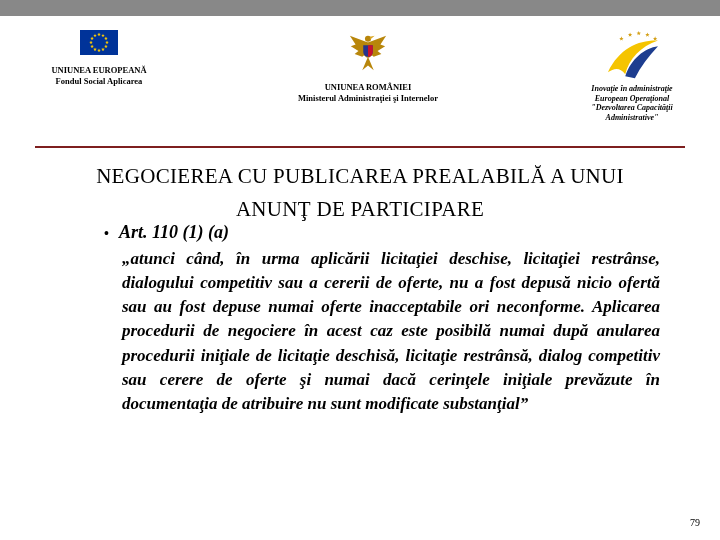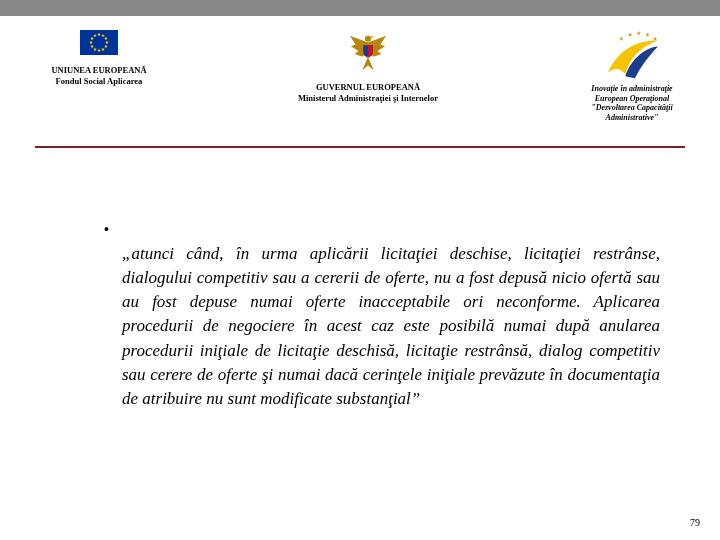--- a/index.html
+++ b/index.html
@@ -103,7 +103,7 @@
         <path d="M22 15 h5 v7 a5 5 0 0 1 -5 5 Z" fill="#c8102e"></path>
       </svg>
       <div class="caption">
-        <div>GUVERNUL EUROPEANĂ</div>
+        <div>UNIUNEA ROMÂNIEI</div>
         <div>Ministerul Administraţiei şi Internelor</div>
       </div>
     </div>

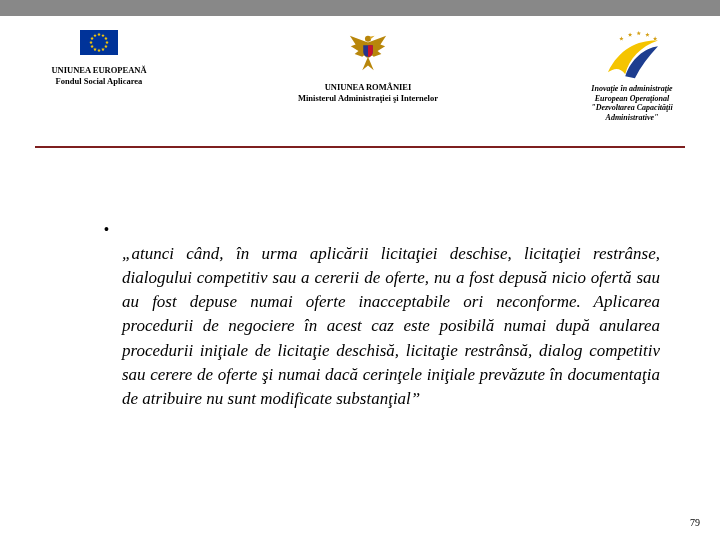--- a/index.html
+++ b/index.html
@@ -132,6 +132,10 @@
 
   <div class="divider"></div>
 
+  <div class="title">
+    <div>NEGOCIEREA CU PUBLICAREA PREALABILĂ A UNUI</div>
+    <div>ANUNŢ DE PARTICIPARE</div>
+  </div>
 
   <div class="content">
     <div class="bullet-line">

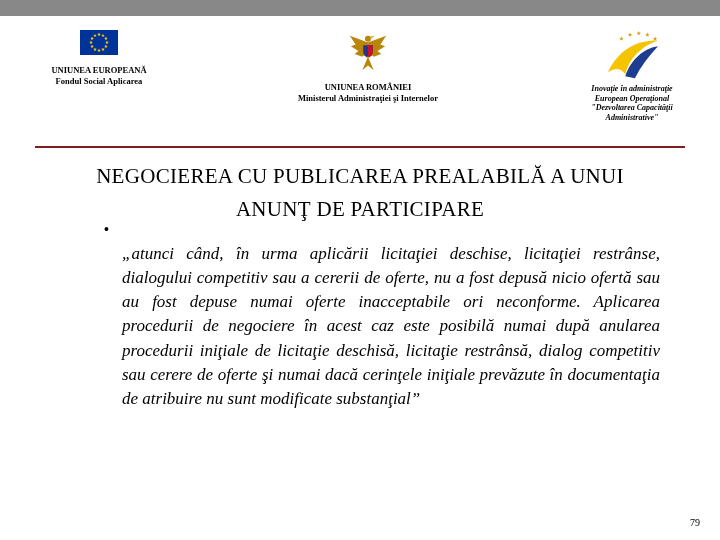--- a/index.html
+++ b/index.html
@@ -140,6 +140,7 @@
   <div class="content">
     <div class="bullet-line">
       <span class="bullet-glyph">•</span>
+      <span>Art. 110 (1) (a)</span>
     </div>
     <p class="body-par">„atunci când, în urma aplicării licitaţiei deschise, licitaţiei restrânse, dialogului competitiv sau a cererii de oferte, nu a fost depusă nicio ofertă sau au fost depuse numai oferte inacceptabile ori neconforme. Aplicarea procedurii de negociere în acest caz este posibilă numai după anularea procedurii iniţiale de licitaţie deschisă, licitaţie restrânsă, dialog competitiv sau cerere de oferte şi numai dacă cerinţele iniţiale prevăzute în documentaţia de atribuire nu sunt modificate substanţial”</p>
   </div>

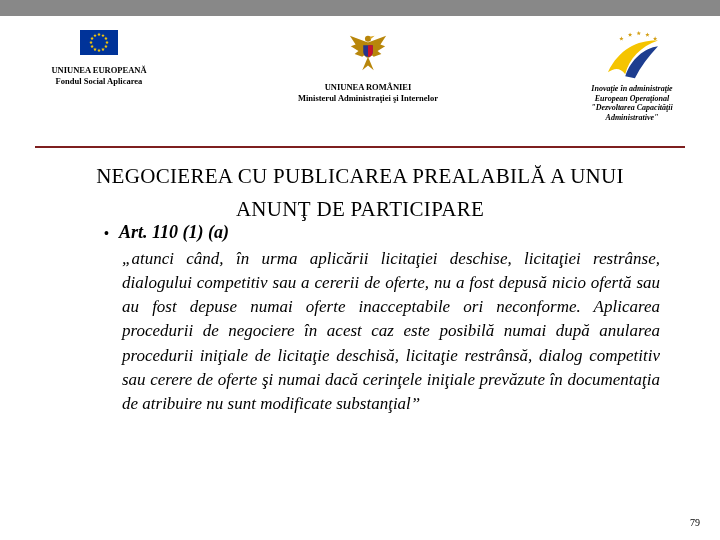--- a/index.html
+++ b/index.html
@@ -51,7 +51,7 @@
   .bullet-glyph{font-style:normal;font-size:14px;margin-right:10px;}
   .body-par{
     margin:0 0 0 18px;width:538px;
-    font-size:17px;font-weight:normal;font-style:italic;
+    font-size:17px;font-weight:bold;font-style:italic;
     line-height:1.42;
     text-align:justify;
   }

